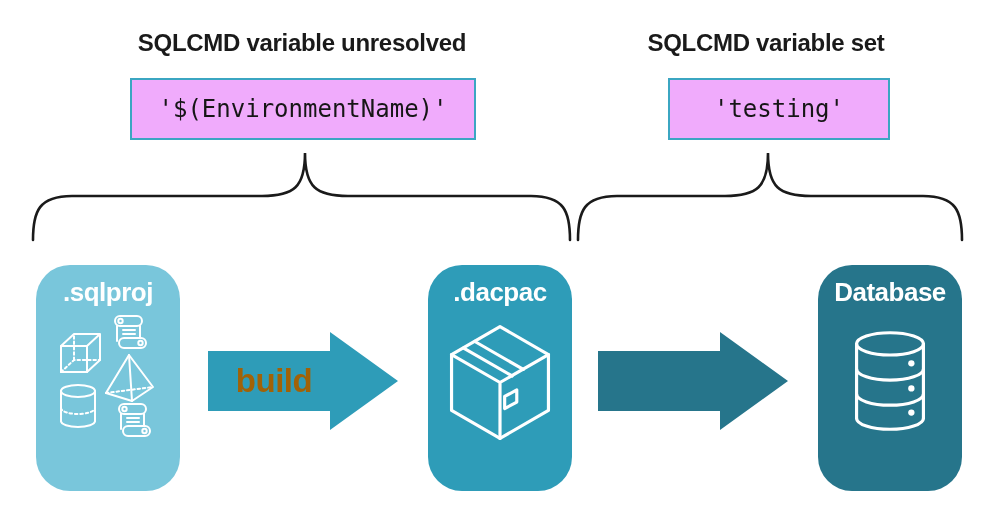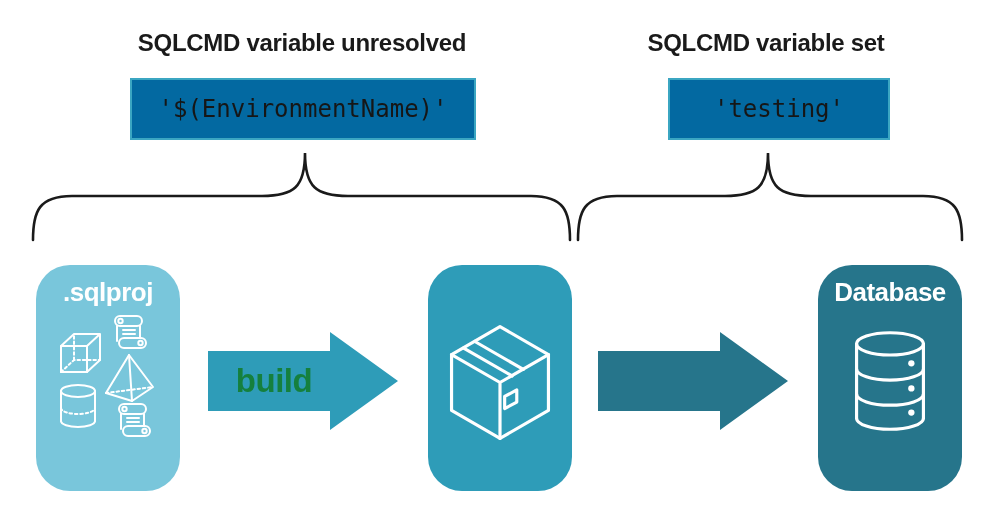--- a/index.html
+++ b/index.html
@@ -9,7 +9,7 @@
            text-align:center;letter-spacing:-0.3px;}
   .h1{left:117px;width:370px;}
   .h2{left:631px;width:270px;}
-  .codebox{position:absolute;top:78px;height:62px;box-sizing:border-box;background:#0369a1;
+  .codebox{position:absolute;top:78px;height:62px;box-sizing:border-box;background:#f0abfc;
            border:2.5px solid var(--code-box-border,#3BA6C2);
            display:flex;align-items:center;justify-content:center;}
   .cb1{left:130px;width:346px;}

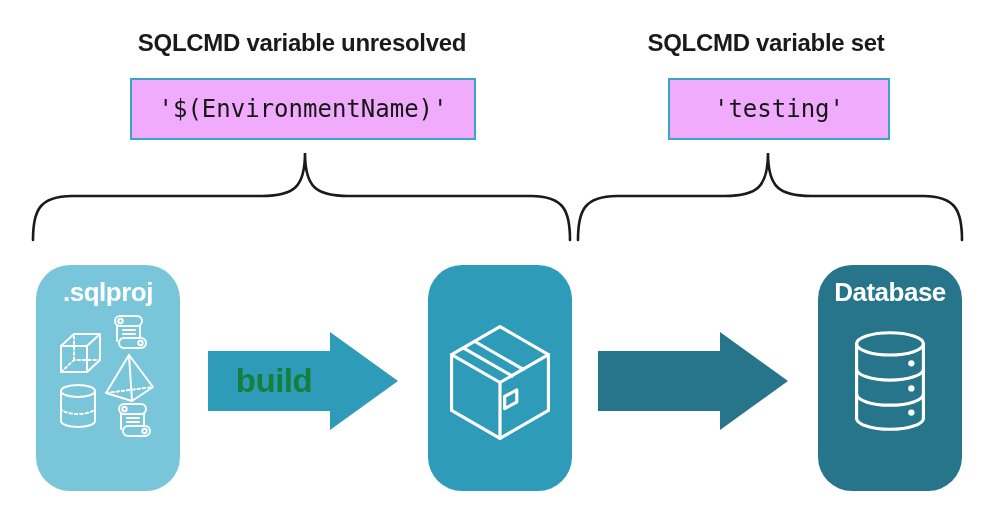--- a/index.html
+++ b/index.html
@@ -107,6 +107,7 @@
   </div>
 
   <div class="node n-dacpac">
+    <div class="node-title">.dacpac</div>
     <svg class="icon-package" viewBox="0 0 120 132">
       <path class="wicon3" d="M60,6 L112,36 V96 L60,126 L8,96 V36 Z"></path>
       <path class="wicon3" d="M8,36 L60,66 L112,36 M60,66 V126"></path>

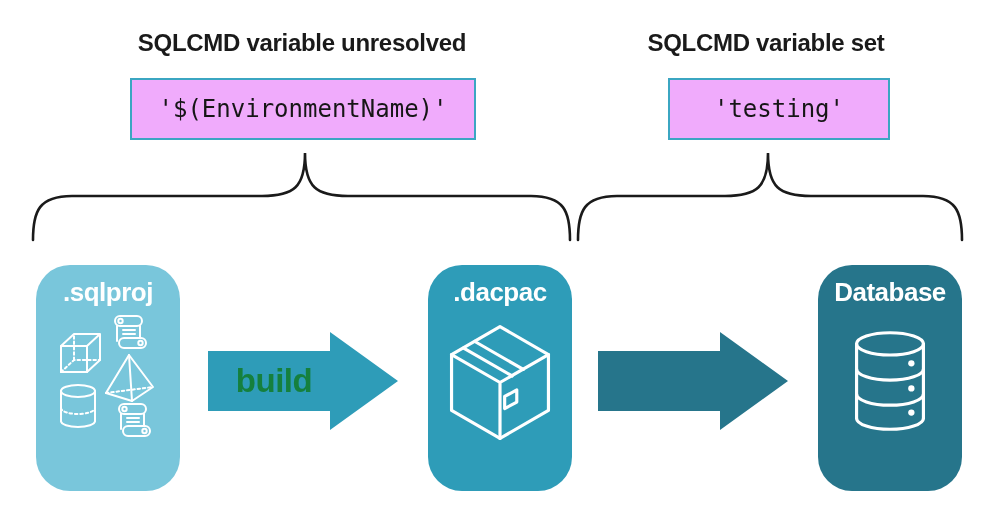--- a/index.html
+++ b/index.html
@@ -38,7 +38,7 @@
   .fill-build{fill:var(--arrow-build,#2E9CB8);}
   .fill-deploy{fill:var(--arrow-deploy,#26758B);}
   .arrow-label{position:absolute;left:0;top:0;width:132px;height:98px;display:flex;
-               align-items:center;justify-content:center;color:#15803d;font-weight:bold;
+               align-items:center;justify-content:center;color:#a16207;font-weight:bold;
                font-size:33px;letter-spacing:-0.5px;}
 </style>
 </head>

